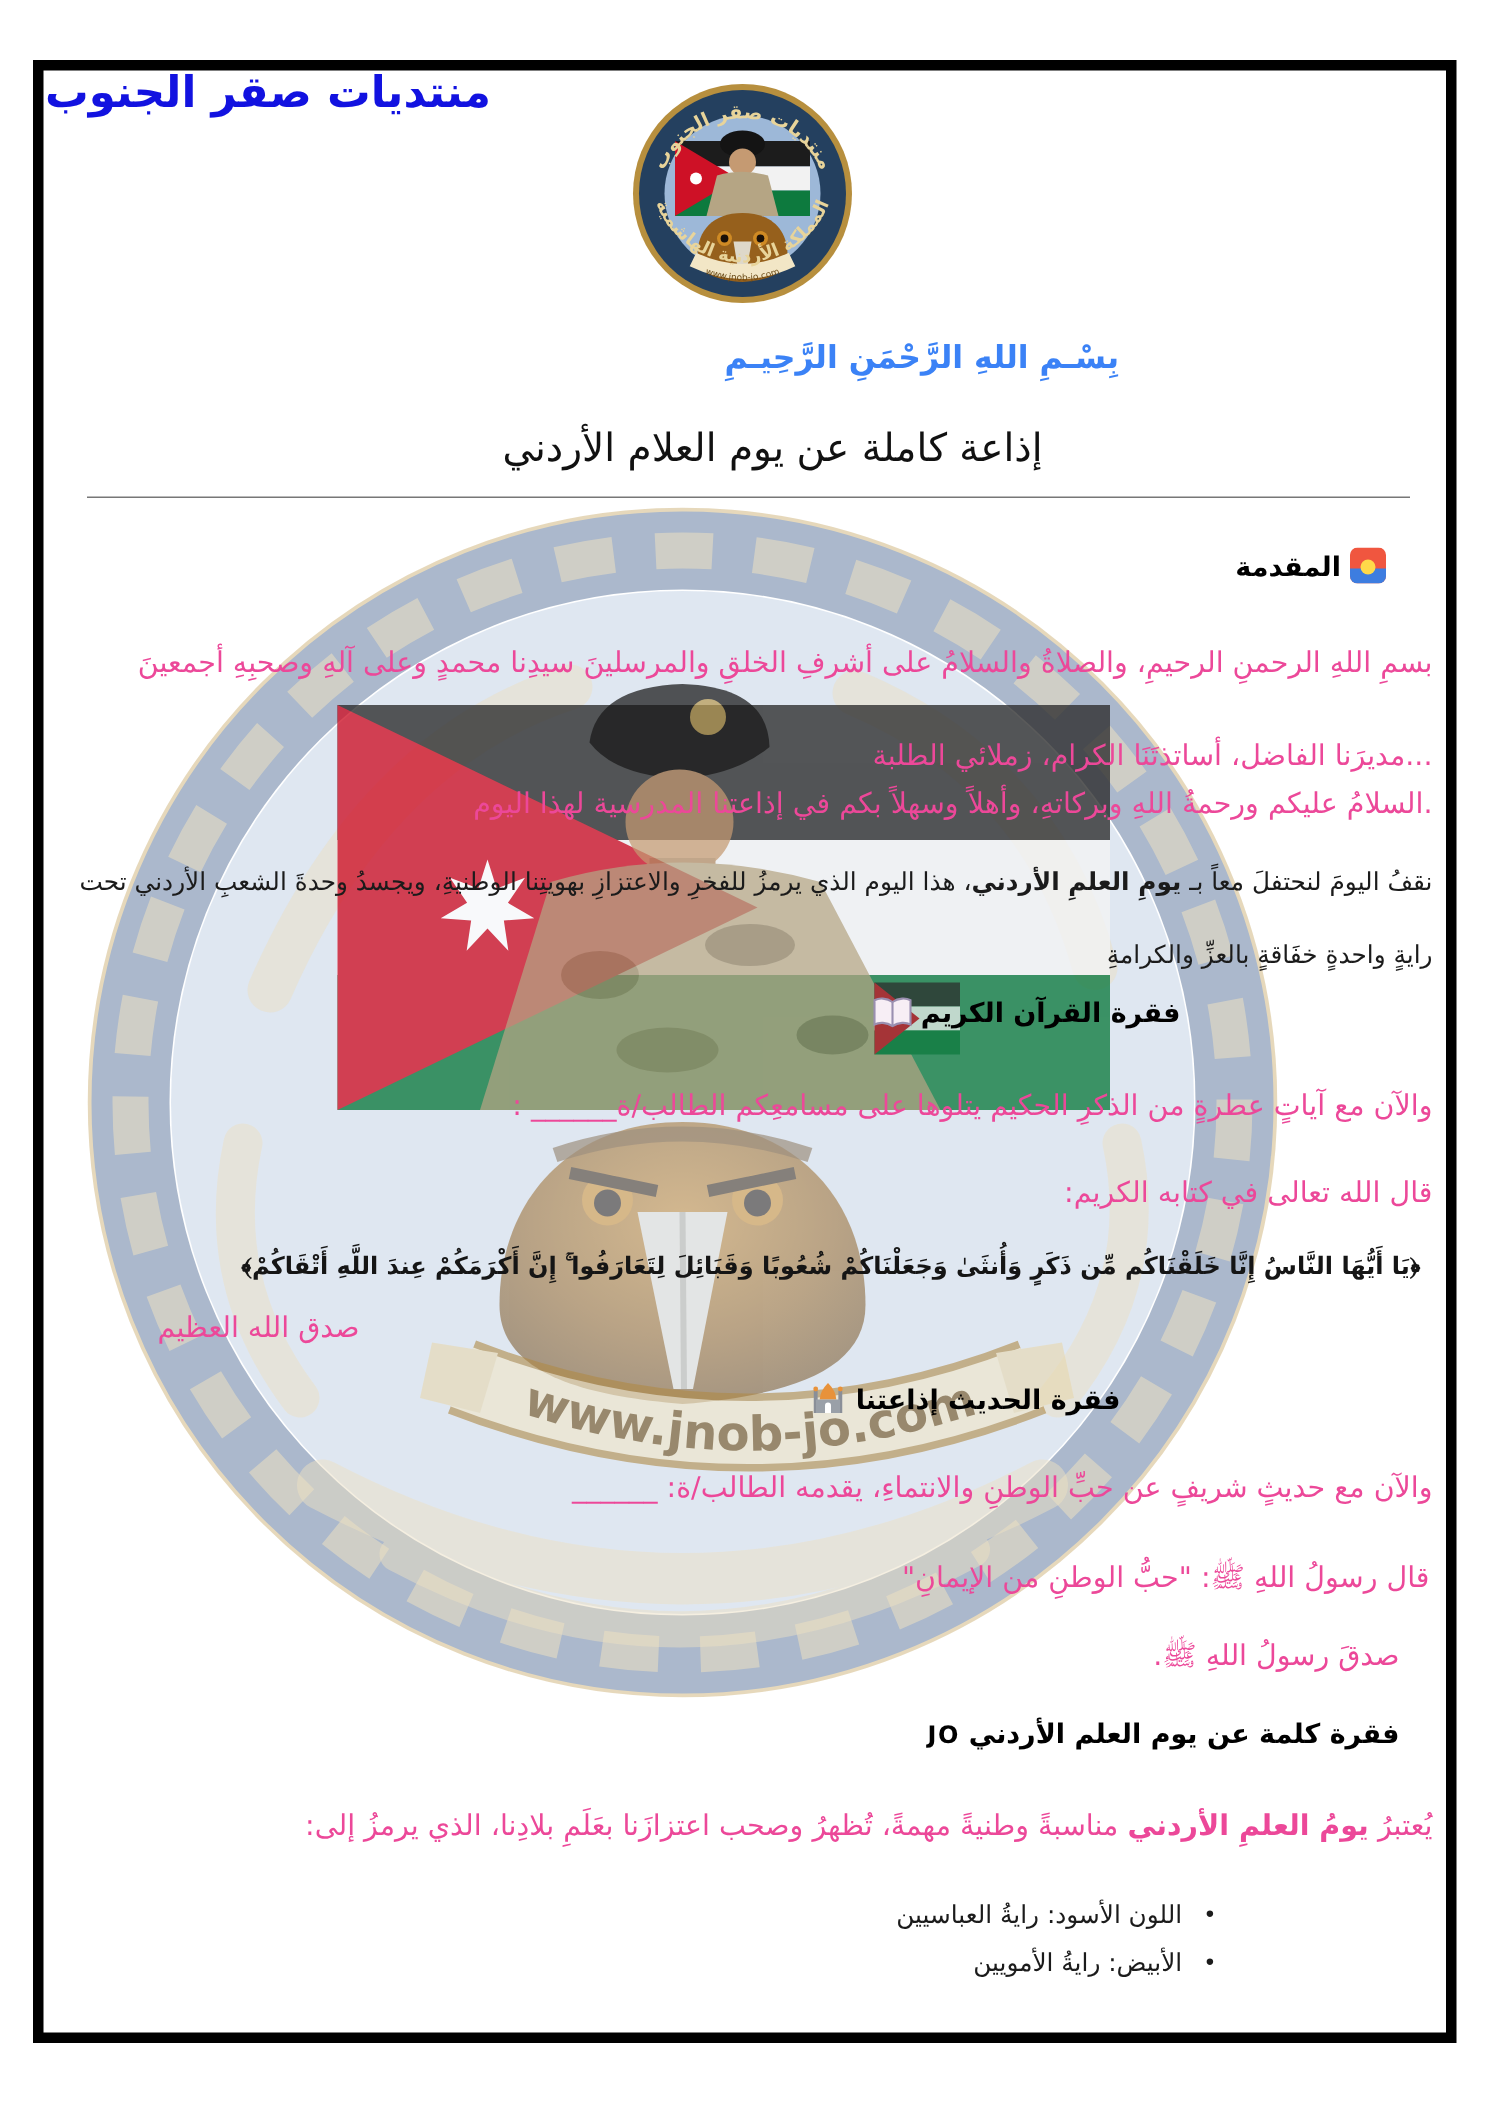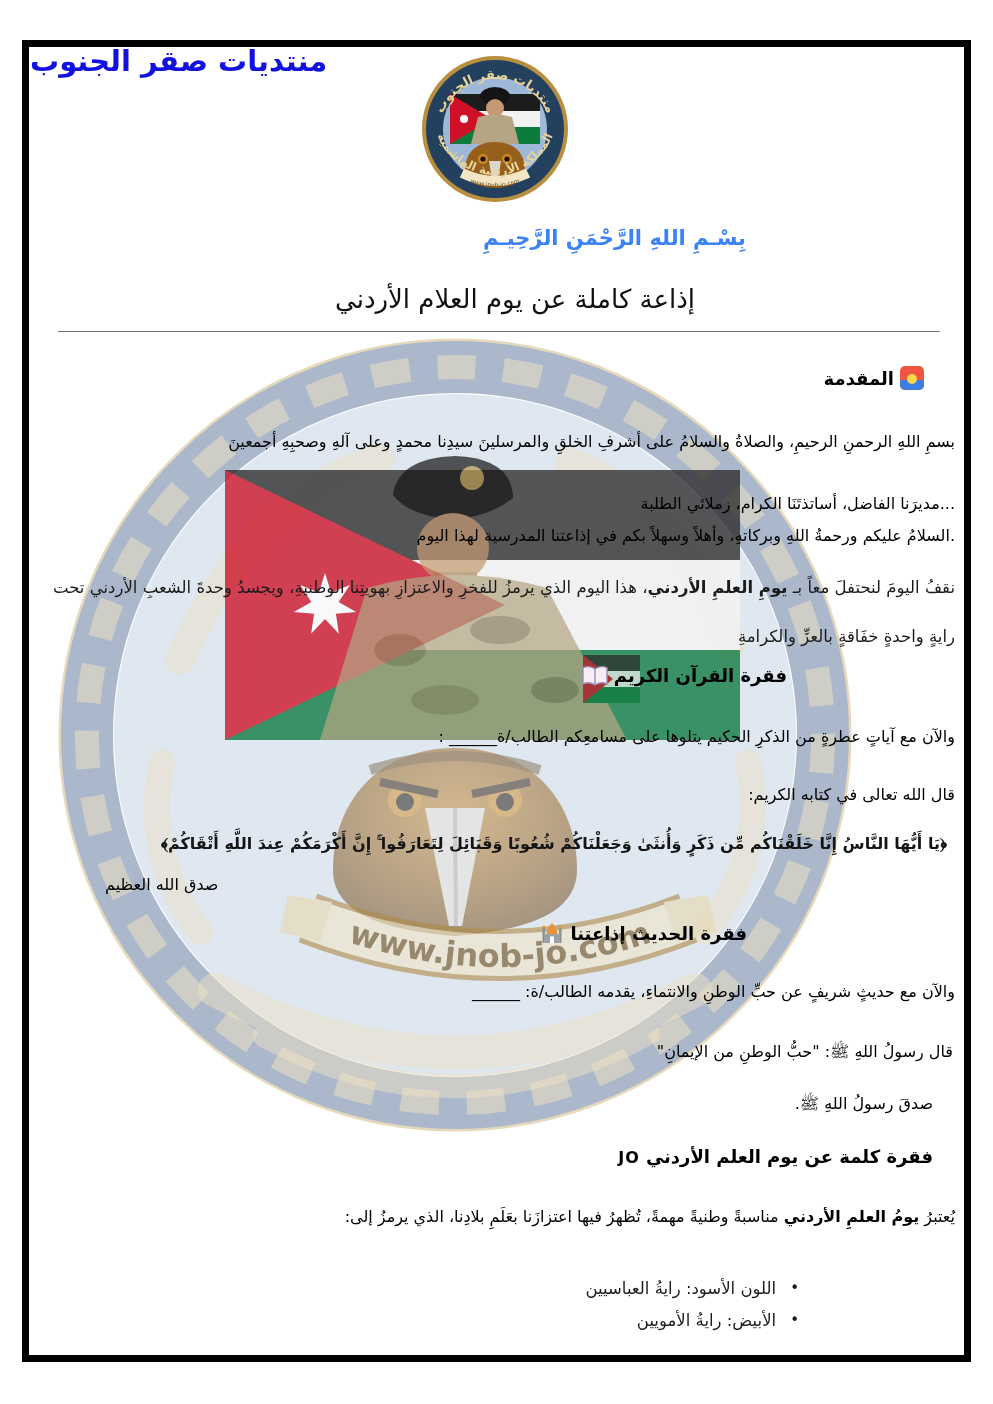--- a/index.html
+++ b/index.html
@@ -10,7 +10,7 @@
   .bismillah{left:483px;top:226px;font-size:21px;font-weight:bold;color:#3b82f6;direction:rtl;white-space:nowrap;}
   .doc-title{left:335px;top:284px;font-size:26px;color:#111;direction:rtl;white-space:nowrap;}
   .rule{left:58px;top:331px;width:882px;border-top:1.5px solid #777;height:0;}
-  .line{white-space:nowrap;direction:rtl;font-size:16px;color:#000000;line-height:30px;}
+  .line{white-space:nowrap;direction:rtl;font-size:19px;color:#ec4899;line-height:30px;}
   .heading{direction:rtl;font-size:18px;font-weight:bold;color:#000000;white-space:nowrap;line-height:28px;}
   .heading .ic{display:inline-block;vertical-align:-5px;margin:0 6px;}
   .para{direction:rtl;text-align:justify;font-size:16.5px;color:#1b1b1b;line-height:49px;}

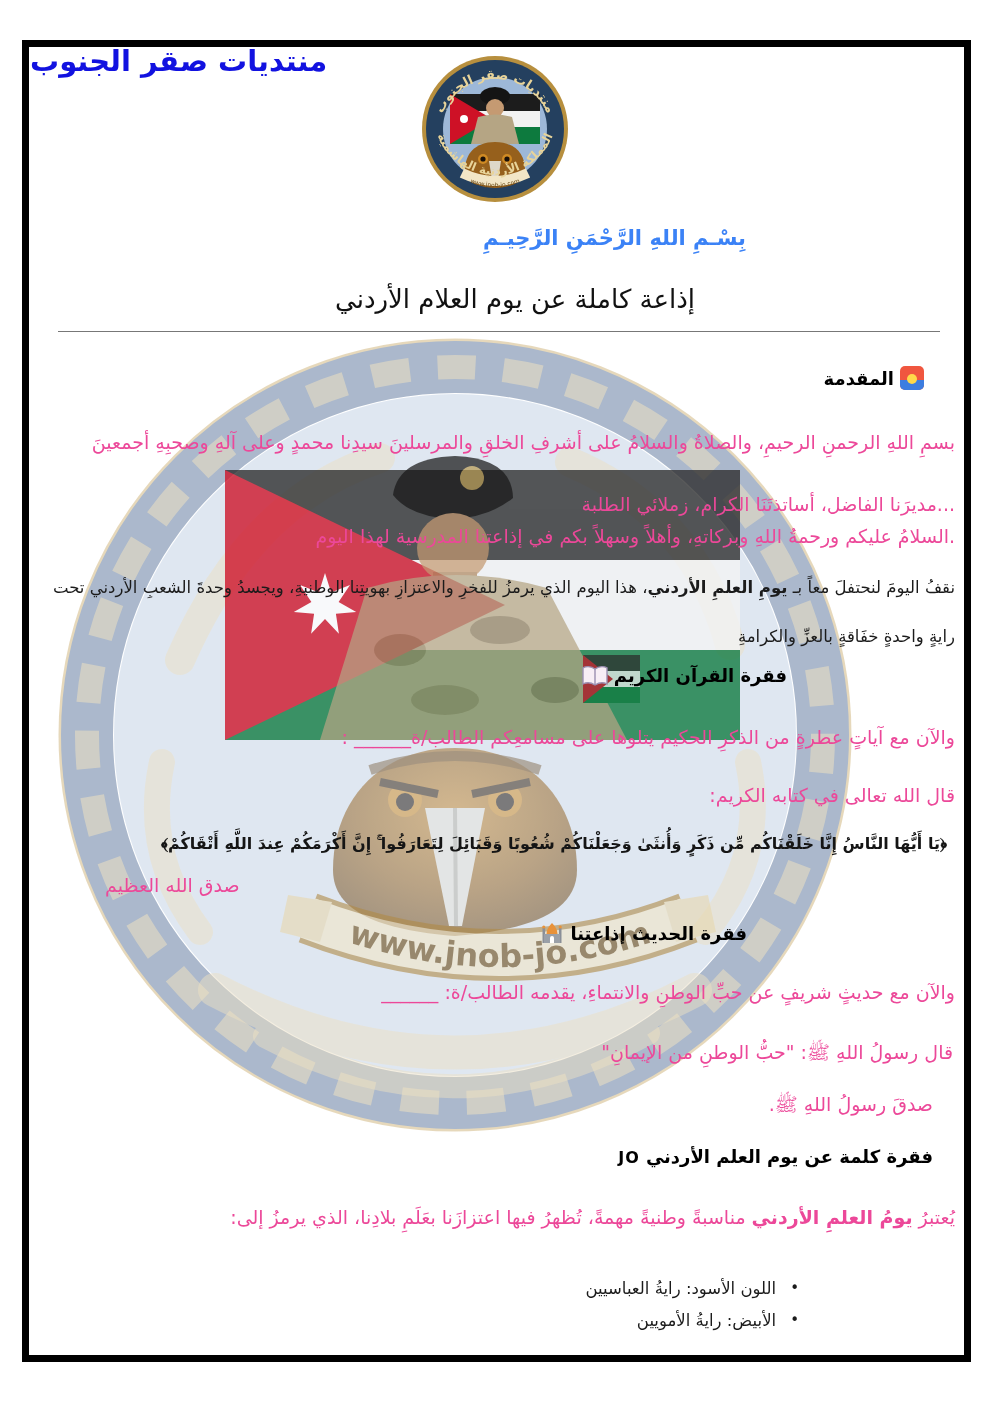--- a/index.html
+++ b/index.html
@@ -188,7 +188,7 @@
 <div class="abs content heading" style="top:1143px;right:60px;">
   <span>فقرة كلمة عن يوم العلم الأردني</span><span class="ic jo" style="vertical-align:0;">JO</span>
 </div>
-<div class="abs content line" style="top:1202px;right:38px;"><span>يُعتبرُ </span><b>يومُ العلمِ الأردني</b><span> مناسبةً وطنيةً مهمةً، تُظهرُ فيها اعتزازَنا بعَلَمِ بلادِنا، الذي يرمزُ إلى:</span></div>
+<div class="abs content line" style="top:1202px;right:38px;"><span>يُعتبرُ </span><b>يومُ العلمِ الأردني</b><span> مناسبةً وطنيةً مهمةً، تُظهرُ وصحب اعتزازَنا بعَلَمِ بلادِنا، الذي يرمزُ إلى:</span></div>
 
 <ul class="abs content blist" style="top:1260px;right:178px;">
   <li><span class="dot">•</span><span>اللون الأسود: رايةُ العباسيين</span></li>

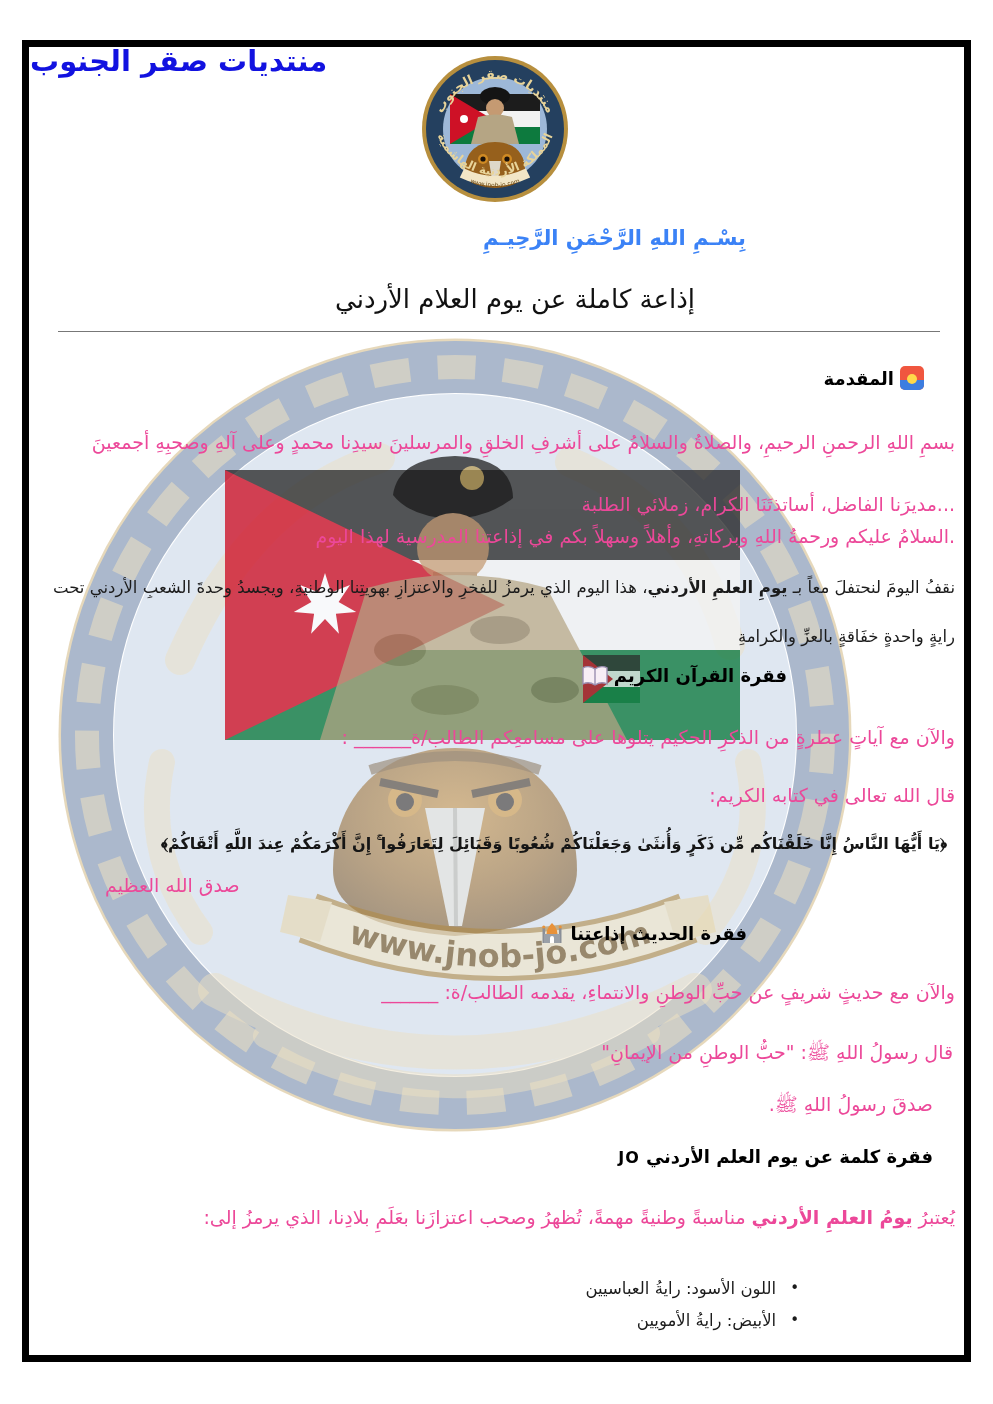--- a/index.html
+++ b/index.html
@@ -15,7 +15,7 @@
   .heading .ic{display:inline-block;vertical-align:-5px;margin:0 6px;}
   .para{direction:rtl;text-align:justify;font-size:16.5px;color:#1b1b1b;line-height:49px;}
   .verse{white-space:nowrap;direction:rtl;font-size:16px;font-weight:bold;color:#151515;}
-  .blist{list-style:none;margin:16px;padding:0;direction:rtl;}
+  .blist{list-style:none;margin:4px;padding:0;direction:rtl;}
   .blist li{font-size:16.5px;color:#1b1b1b;line-height:24px;margin-bottom:7px;white-space:nowrap;}
   .blist .dot{display:inline-block;font-size:15px;margin-left:14px;vertical-align:1px;}
   .jo{font-weight:bold;font-size:16px;letter-spacing:1px;}

